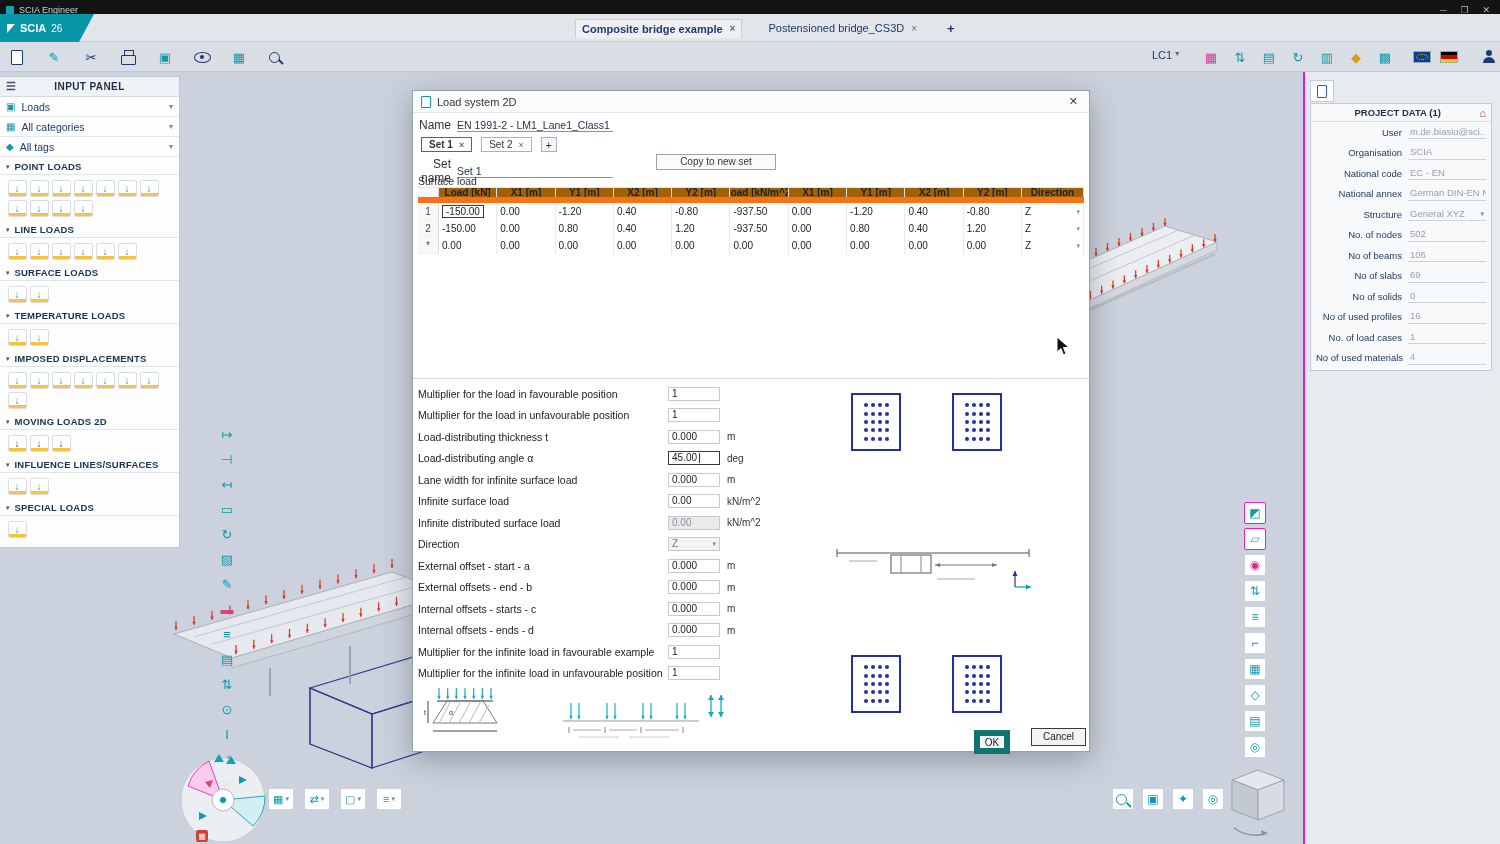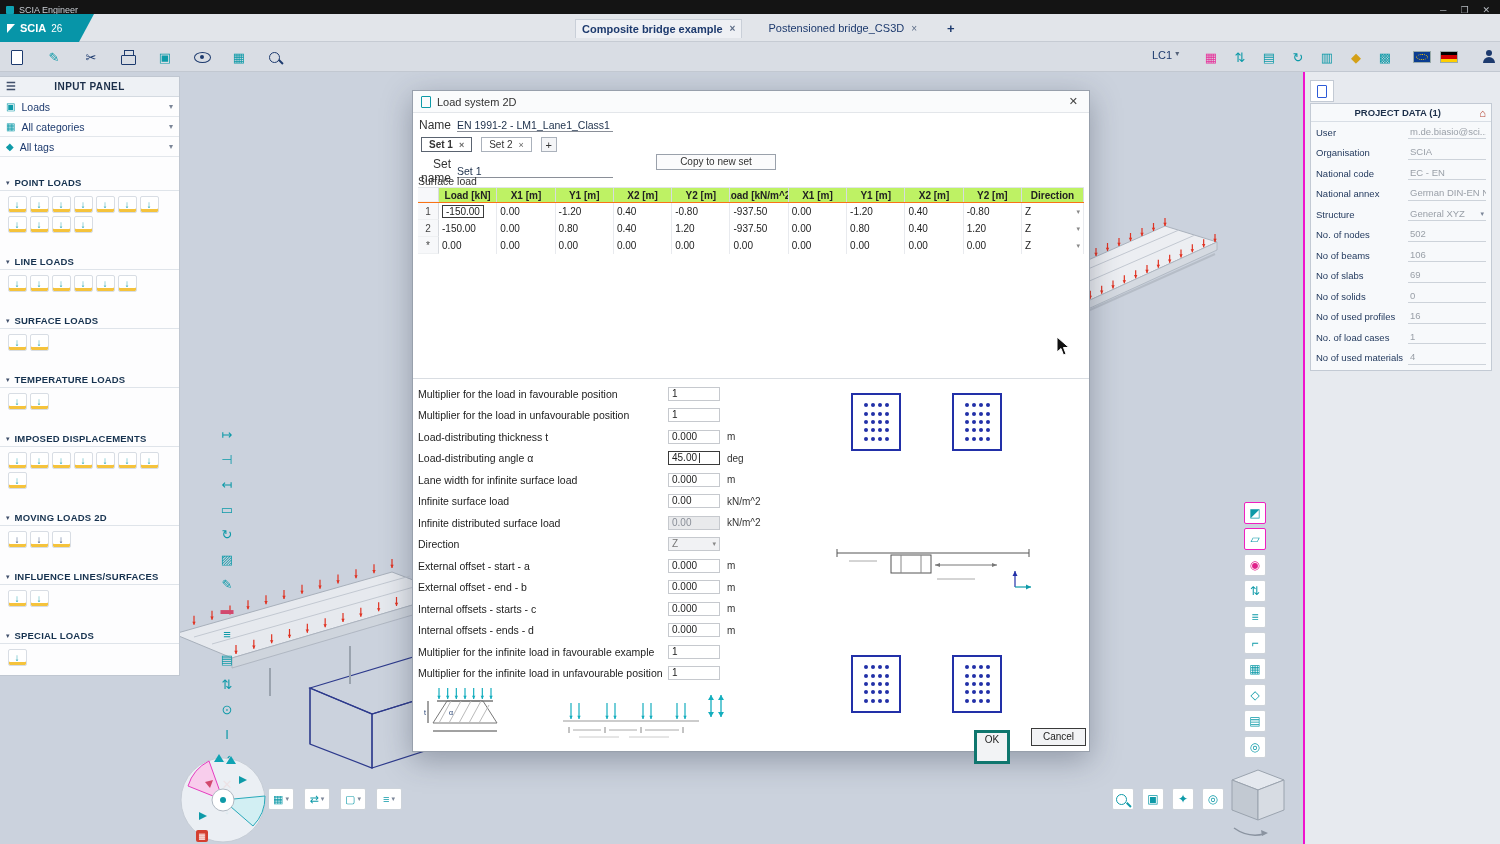--- a/index.html
+++ b/index.html
@@ -83,7 +83,7 @@
   #pd-title{flex:1;text-align:center;font-weight:bold;font-size:9.5px;color:#1c2f4a}
   #pd-home{color:#b3402f;font-size:11px}
   .pd-row{height:20.5px;display:flex;align-items:center;padding:0 5px}
-  .pd-label{width:92px;font-size:9.5px;color:#233a5e;padding-right:6px;white-space:nowrap;overflow:hidden}
+  .pd-label{width:92px;text-align:right;font-size:9.5px;color:#233a5e;padding-right:6px;white-space:nowrap;overflow:hidden}
   .pd-value{flex:1;font-size:9.5px;color:#9aa0a8;border-bottom:1px solid #cdd3da;height:14px;line-height:14px;white-space:nowrap;overflow:hidden;display:flex;justify-content:space-between;align-items:center;padding:0 2px}
   .pd-chev{font-size:7px;color:#7b8698}
 

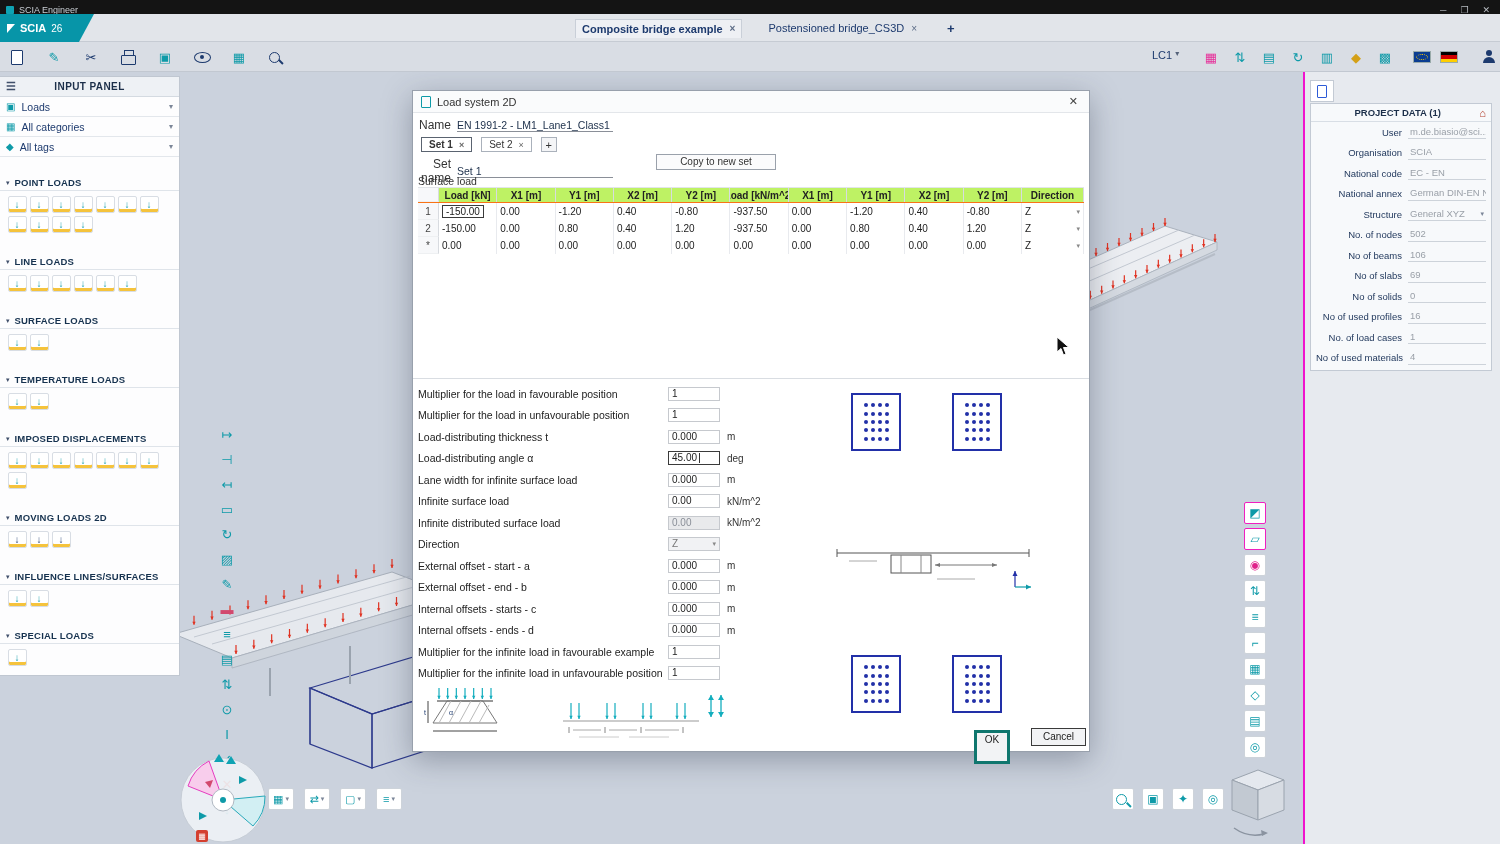--- a/index.html
+++ b/index.html
@@ -62,7 +62,7 @@
   .ip-filter .f-ic{color:#0e9aa8;font-size:10px}
   .ip-filter .f-lb{flex:1;color:#1d3a6e;font-size:10.5px}
   .ip-filter .f-ch{color:#7b8698;font-size:8px}
-  .ip-sec-head{height:16px;display:flex;align-items:center;gap:5px;padding:0 6px;border-bottom:1px solid #dfe4ea;margin-top:18px}
+  .ip-sec-head{height:16px;display:flex;align-items:center;gap:5px;padding:0 6px;border-bottom:1px solid #dfe4ea;margin-top:2px}
   .ip-sec-head .tri{font-size:7px;color:#41506b}
   .ip-sec-label{font-size:9.5px;font-weight:bold;color:#16324f;letter-spacing:.2px}
   .ip-grid{display:flex;flex-wrap:wrap;padding:3px 4px 2px 6px}

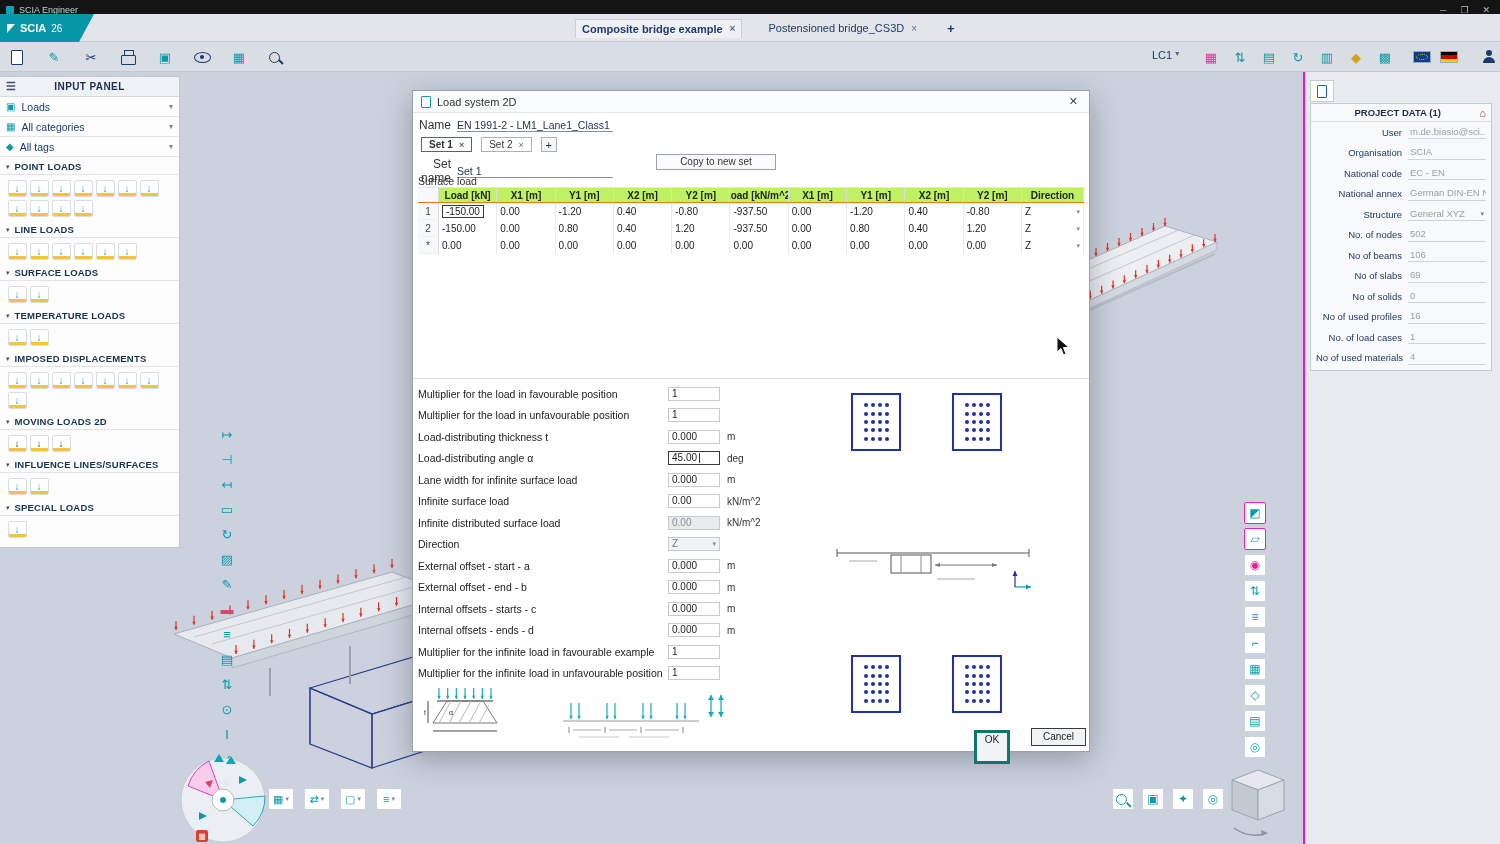--- a/index.html
+++ b/index.html
@@ -106,7 +106,7 @@
   #surface-label{position:absolute;top:84px;left:5px;font-size:10.5px;color:#333}
   #surface-table{position:absolute;top:96px;left:5px;right:5px;height:191px;background:#fff;border-top:1px solid #e2e5e9}
   .t-row{display:grid;grid-template-columns:21px repeat(10,1fr) 62px;height:17px}
-  .t-head{height:15px;background:#bef264;border-bottom:1px solid #f97316}
+  .t-head{height:15px;background:#a16207;border-bottom:6px solid #f97316}
   .t-cell{font-size:10px;padding:1px 3px;white-space:nowrap;overflow:hidden;border-right:1px solid #e8eaee;display:flex;align-items:center}
   .t-h{font-weight:bold;color:#222;justify-content:center;padding:0 1px;border-right:1px solid #d8dbe0}
   .t-num{font-size:10px;color:#444;display:flex;align-items:center;justify-content:center;background:#f7f8fa;border-right:1px solid #d8dbe0;border-bottom:1px solid #eef0f2}

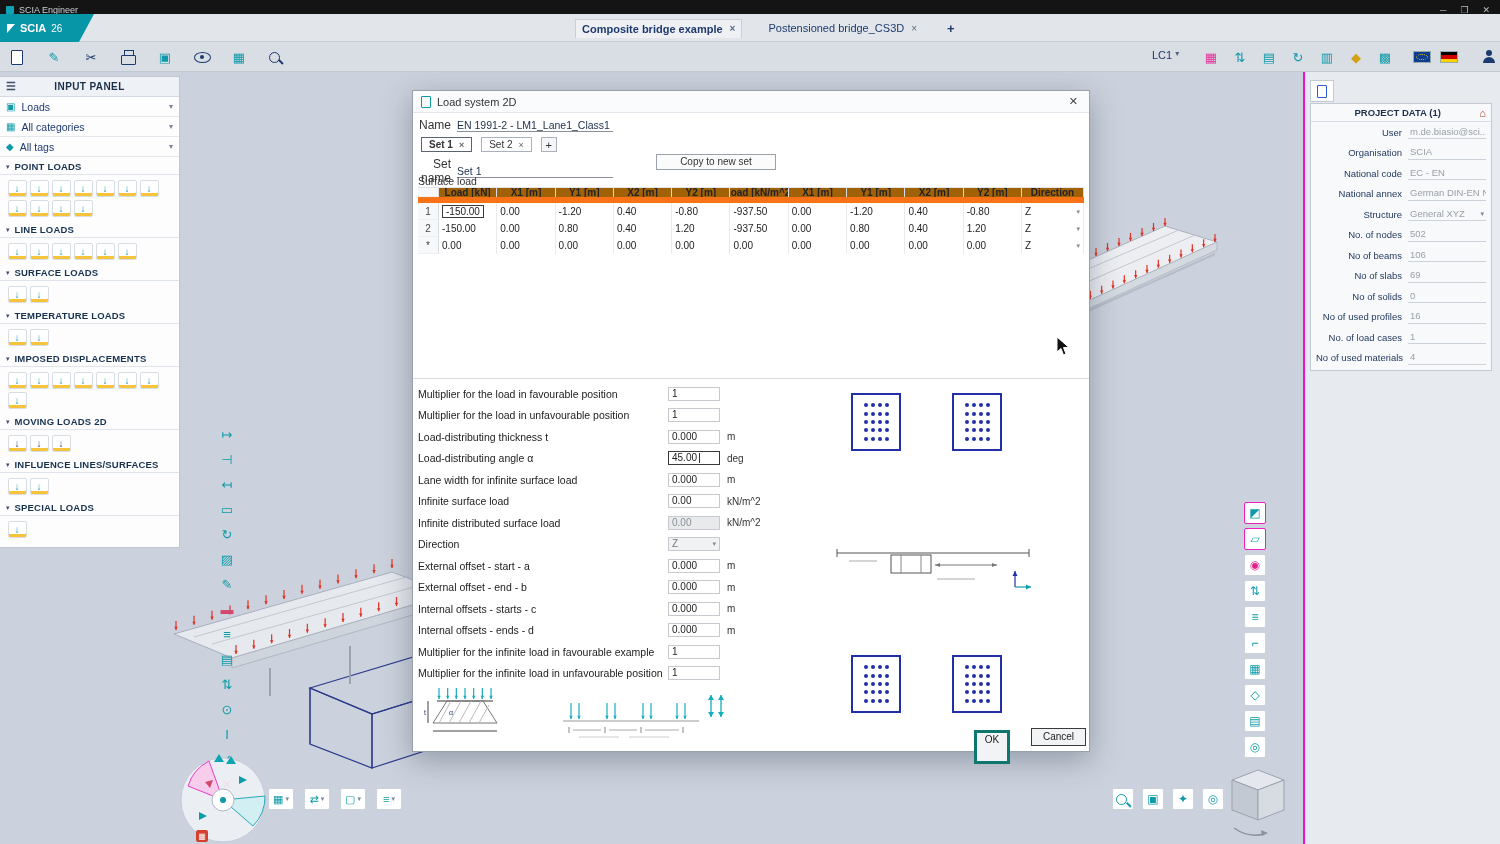--- a/index.html
+++ b/index.html
@@ -804,7 +804,7 @@
           <span class="f-unit">m</span>
         </div>
         <div class="f-row">
-          <span class="f-label">External offset - end - b</span>
+          <span class="f-label">External offsets - end - b</span>
           <span class="f-input ">0.000</span>
           <span class="f-unit">m</span>
         </div>

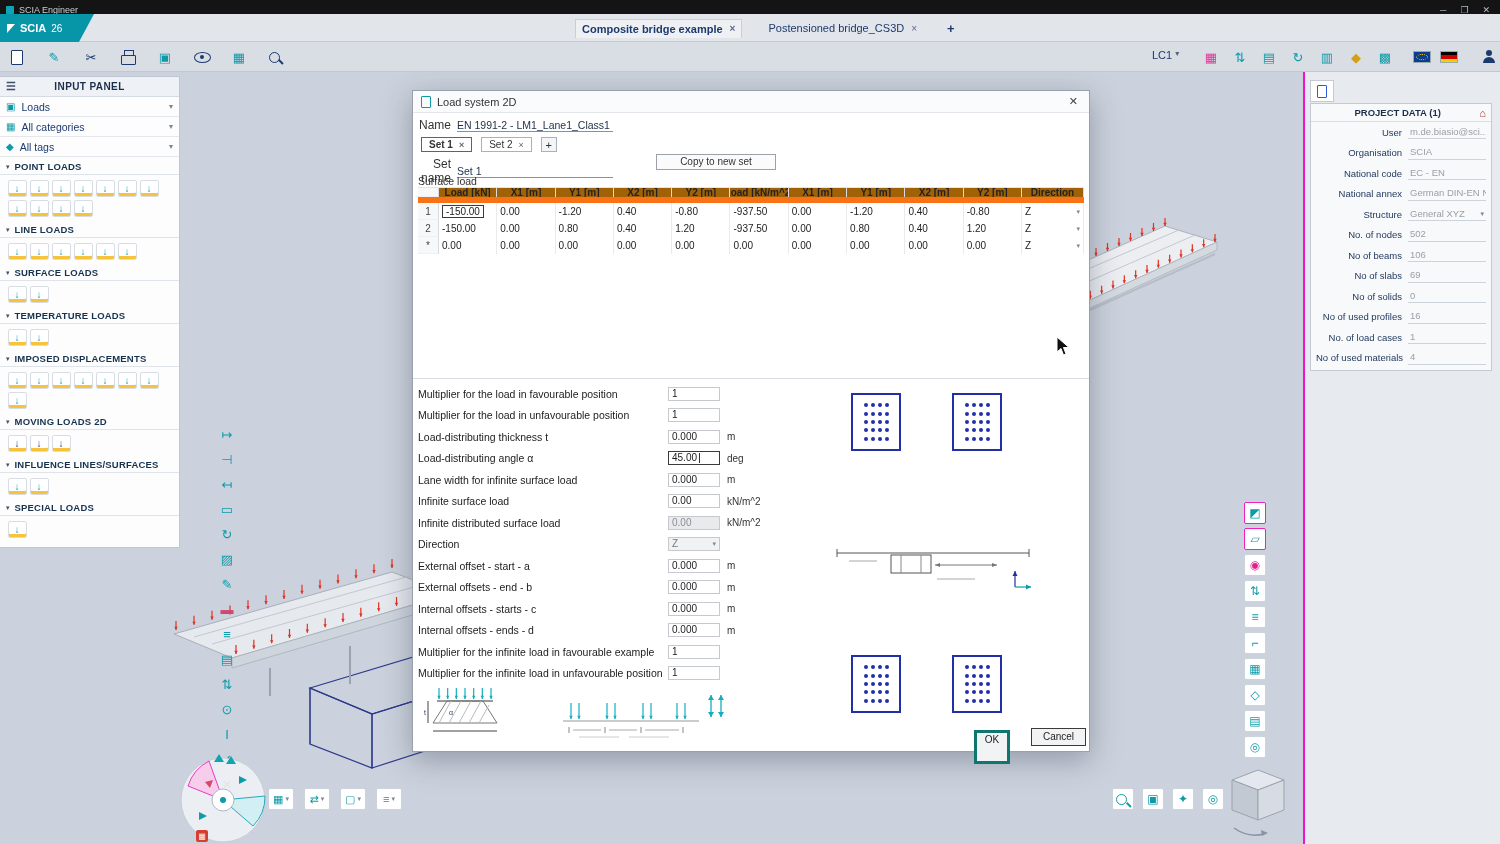--- a/index.html
+++ b/index.html
@@ -133,7 +133,7 @@
   .dlg-thumb{position:absolute;background:#fff}
   #thumb1{left:10px;top:592px;width:80px;height:60px}
   #thumb2{left:146px;top:596px;width:172px;height:56px}
-  .dlg-btn{position:absolute;height:34px;border:3px solid #0f766e;background:#f2f3f5;font-size:10px;color:#222;text-align:center;line-height:14px}
+  .dlg-btn{position:absolute;height:24px;border:6px solid #0f766e;background:#f2f3f5;font-size:10px;color:#222;text-align:center;line-height:14px}
   #ok-btn{left:561px;top:639px;width:36px}
   #cancel-btn{left:618px;top:637px;width:55px;height:18px;border:1.5px solid #3a3a3a;line-height:15px}
 

